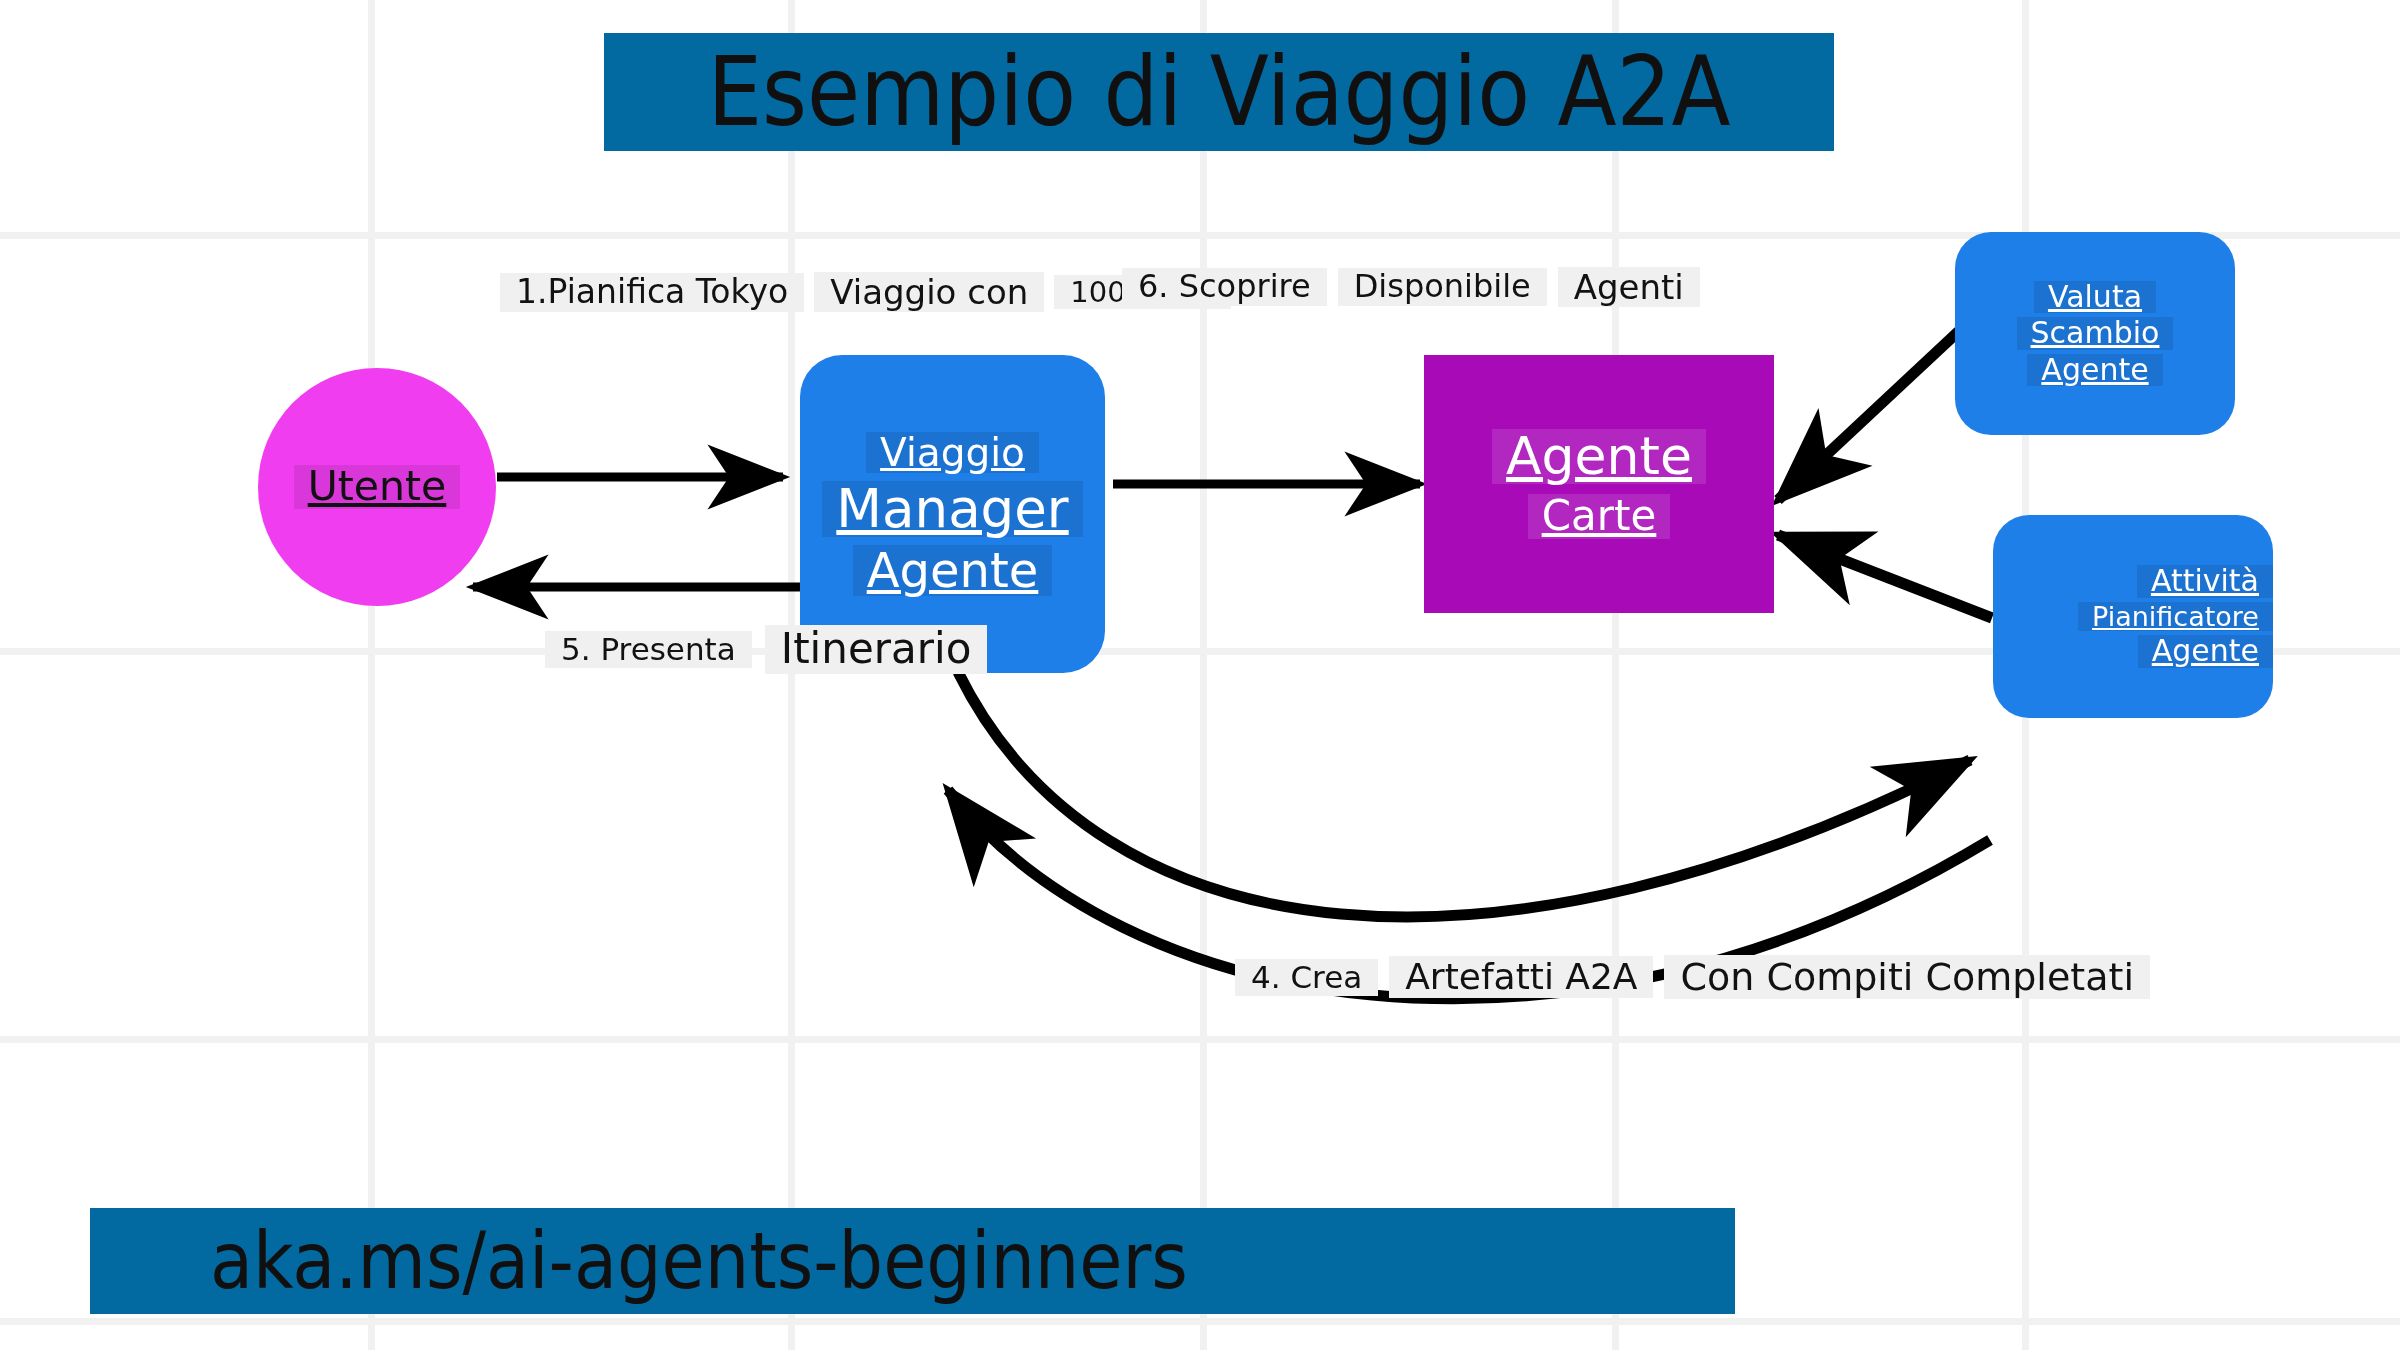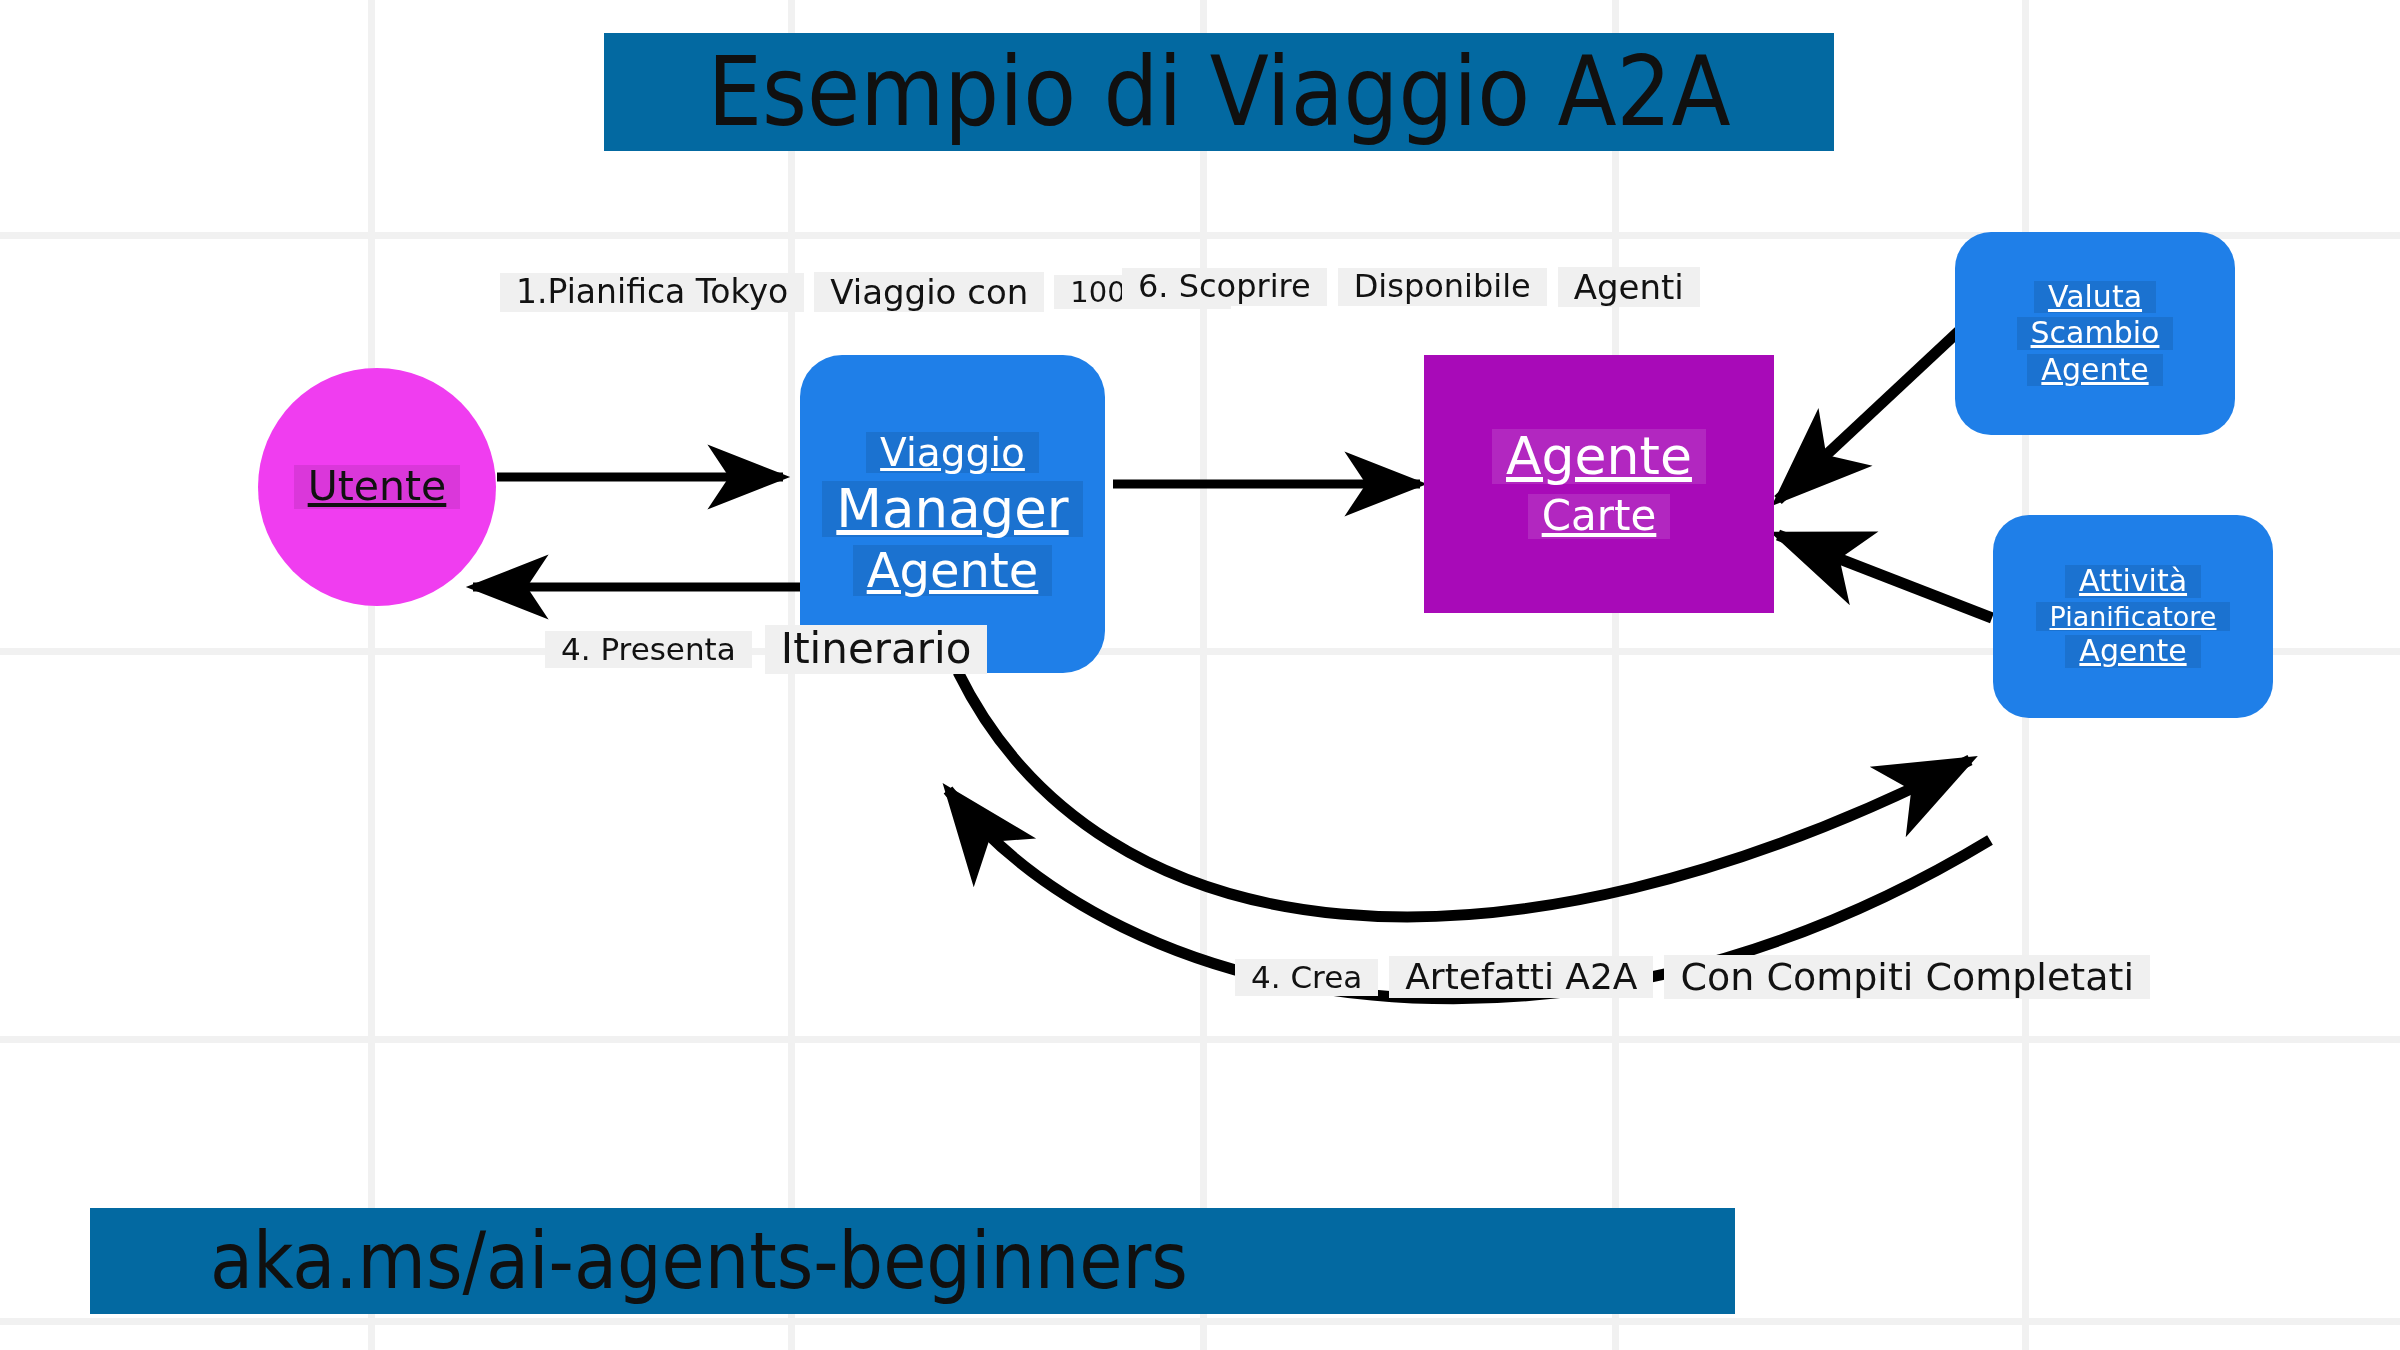--- a/index.html
+++ b/index.html
@@ -181,7 +181,7 @@
     <span class="node-line" style="font-size:30px;">Agente</span>
   </div>
 
-  <div class="node node-round" style="left:1993px; top:515px; width:280px; height:203px; gap:4px; border-radius:36px;">
+  <div class="node node-round" style="left:1993px; top:515px; width:280px; height:203px; gap:4px; border-radius:36px;align-items:flex-end;">
     <span class="node-line" style="font-size:30px;">Attività</span>
     <span class="node-line" style="font-size:27px;">Pianificatore</span>
     <span class="node-line" style="font-size:30px;">Agente</span>

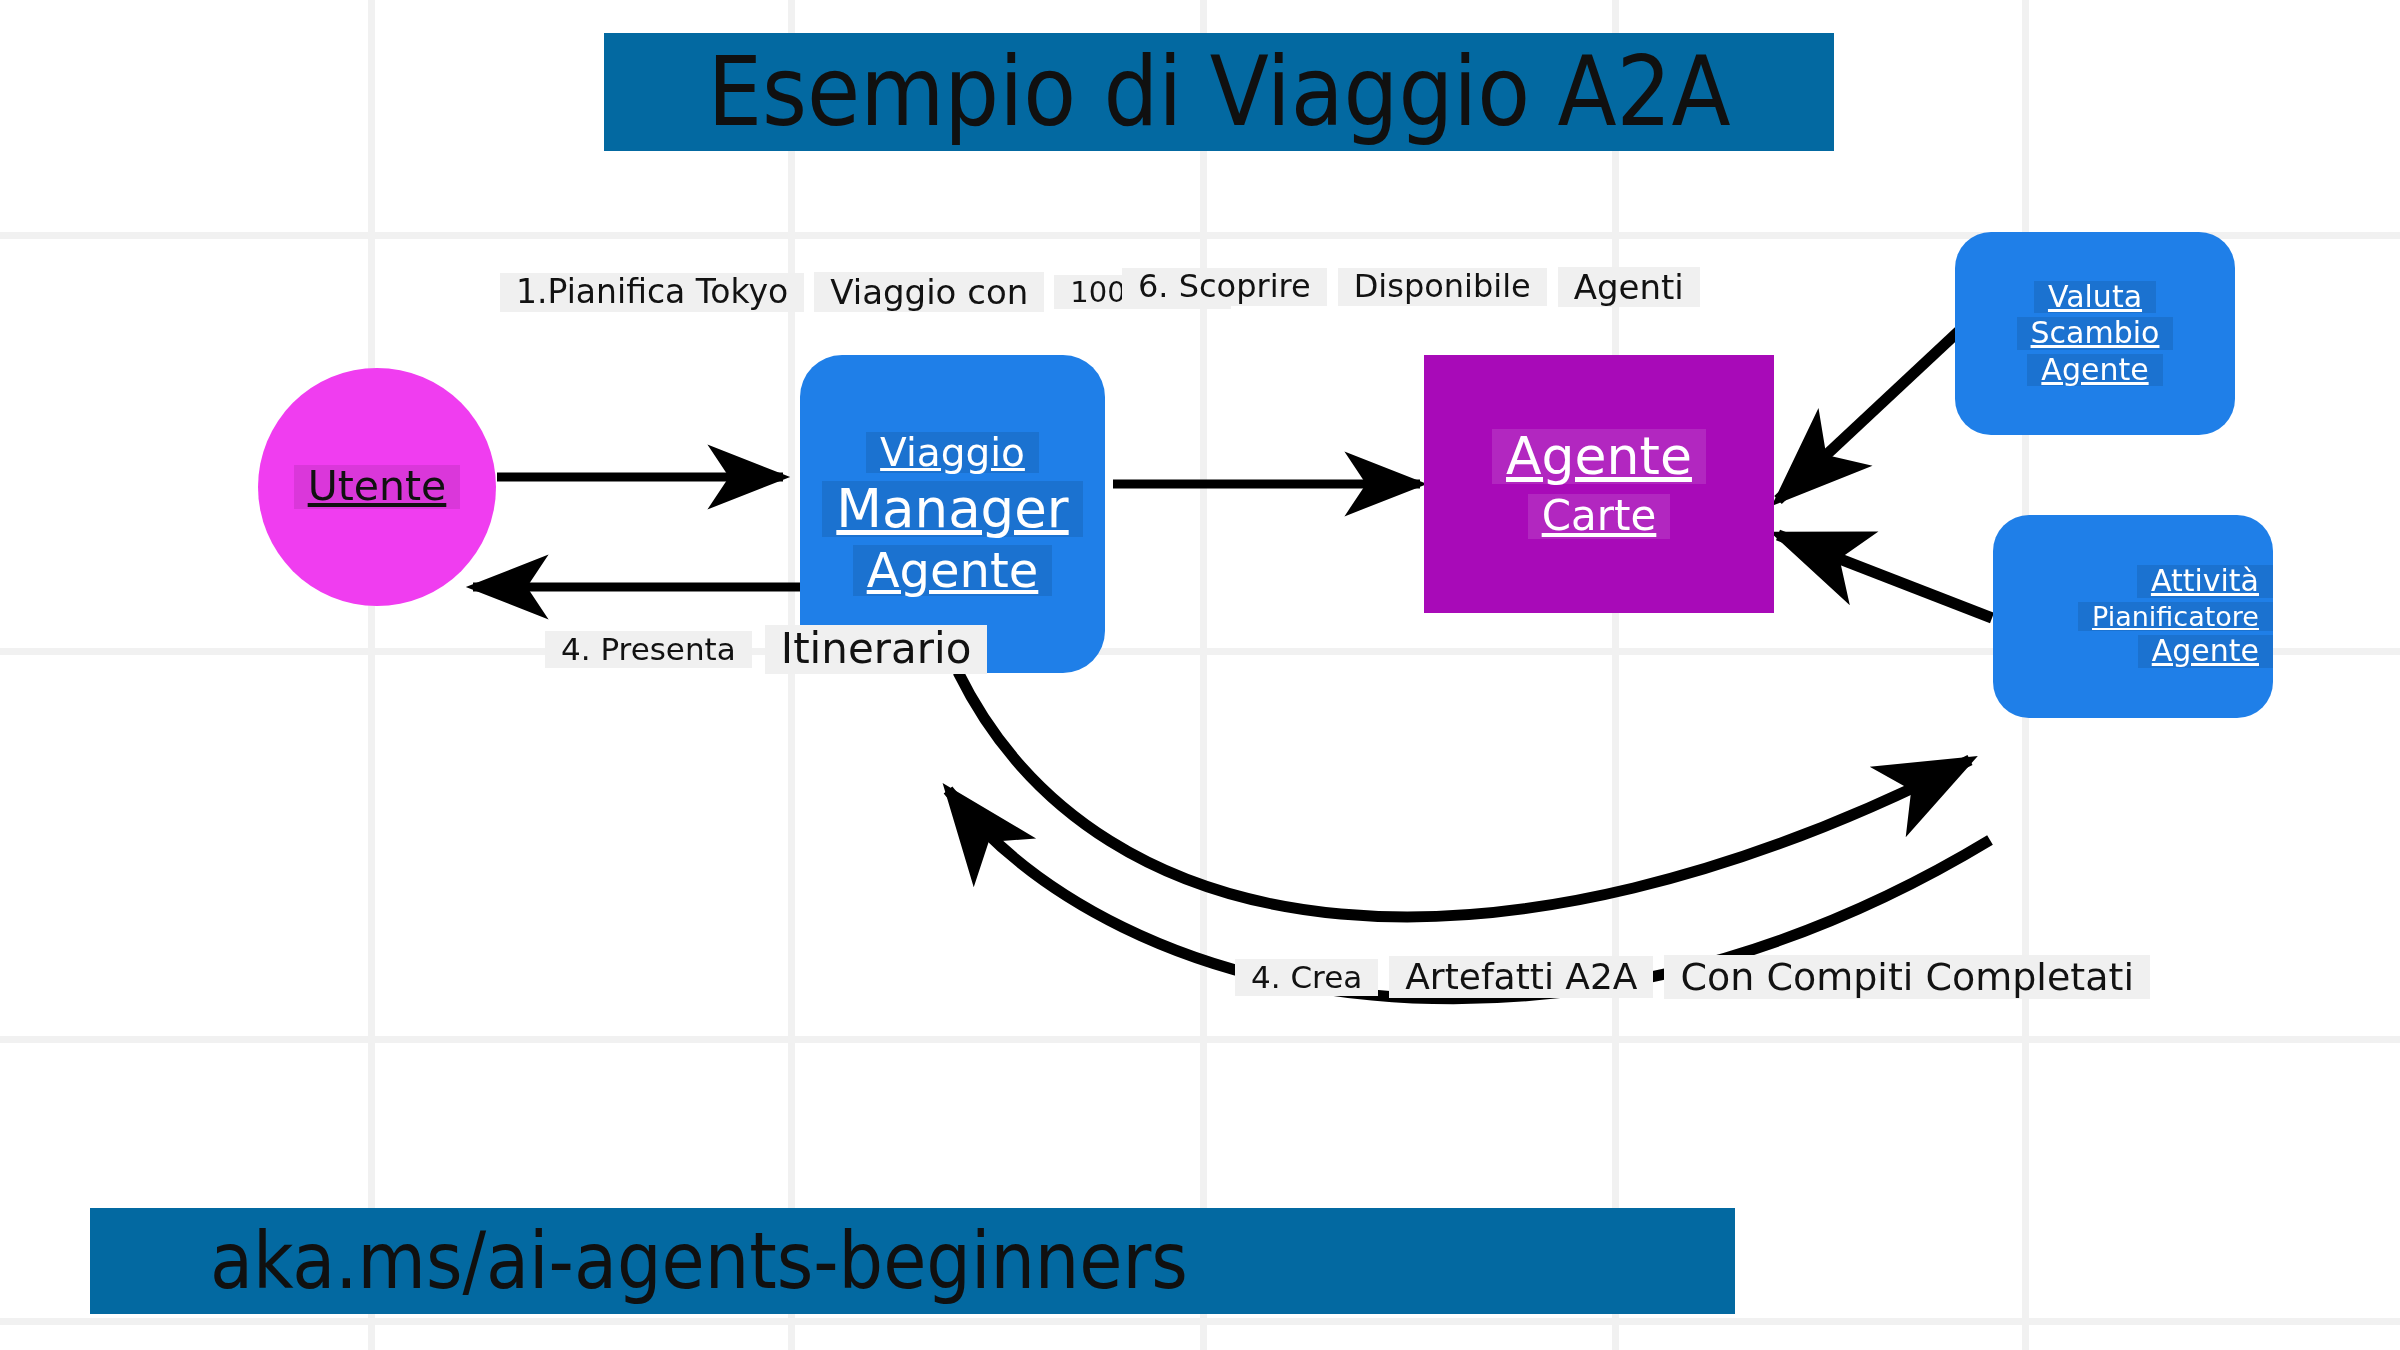--- a/index.html
+++ b/index.html
@@ -207,7 +207,7 @@
   </div>
 
   <div class="label-group" style="left:545px; top:625px; width:240px; gap:13px;">
-    <span class="label-line" style="font-size:31px;">4. Presenta</span>
+    <span class="label-line" style="font-size:31px;">5. Presenta</span>
     <span class="label-line" style="font-size:42px;">Itinerario</span>
   </div>
 

